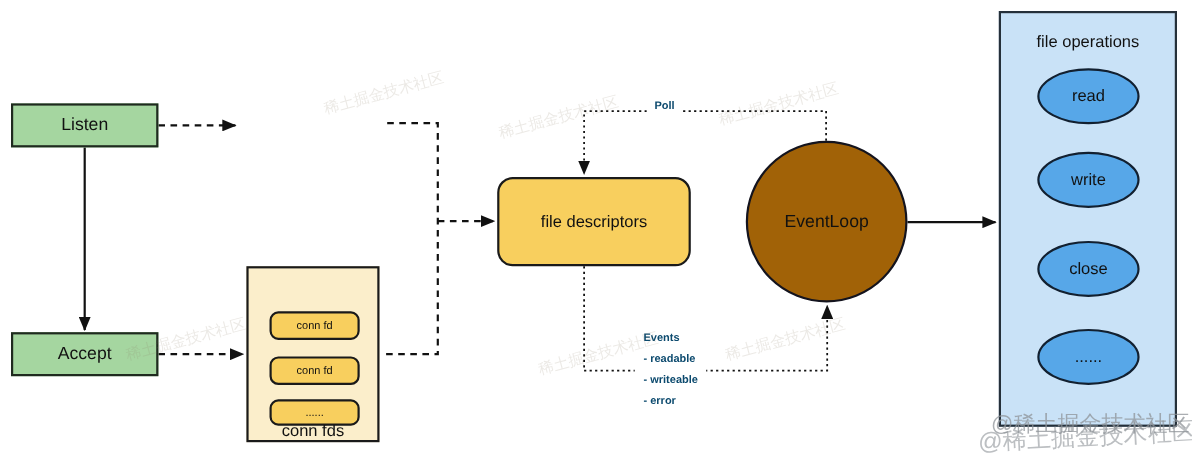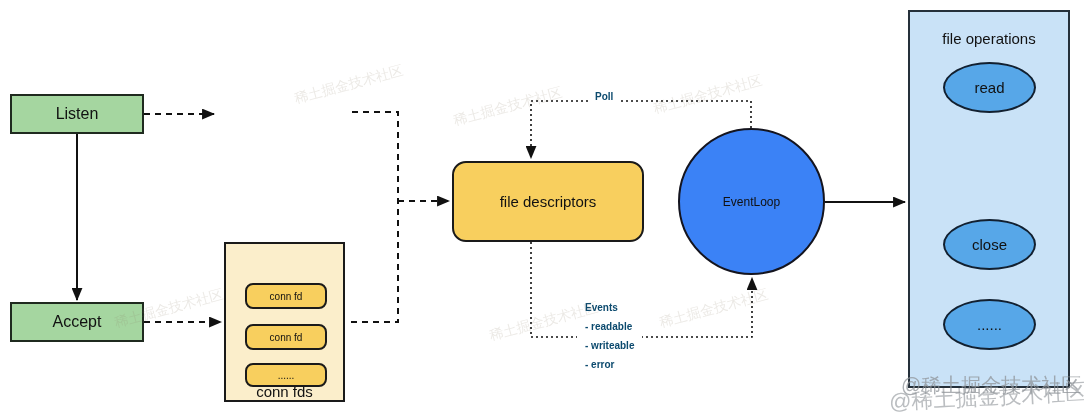--- a/index.html
+++ b/index.html
@@ -195,6 +195,9 @@
     <div class="op-ellipse op-0">
       <span>read</span>
     </div>
+    <div class="op-ellipse op-1">
+      <span>write</span>
+    </div>
     <div class="op-ellipse op-2">
       <span>close</span>
     </div>

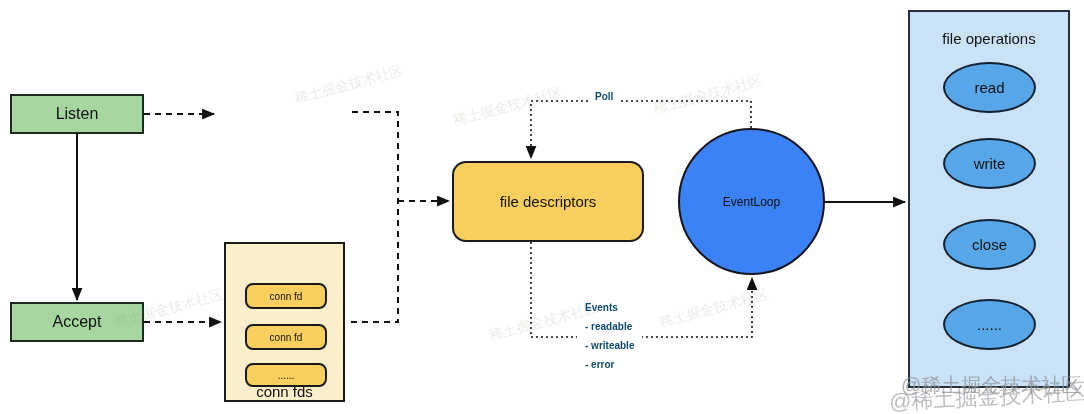--- a/index.html
+++ b/index.html
@@ -62,7 +62,7 @@
   .conn-fd-2 { top: 119px; height: 24px; }
 
   #file-descriptors {
-    left: 452px; top: 161px; width: 192px; height: 81px;
+    left: 452px; top: 161px; width: 176px; height: 81px;
     background: #f8cf5e;
     border: 2px solid #1a1a1a;
     border-radius: 14px;

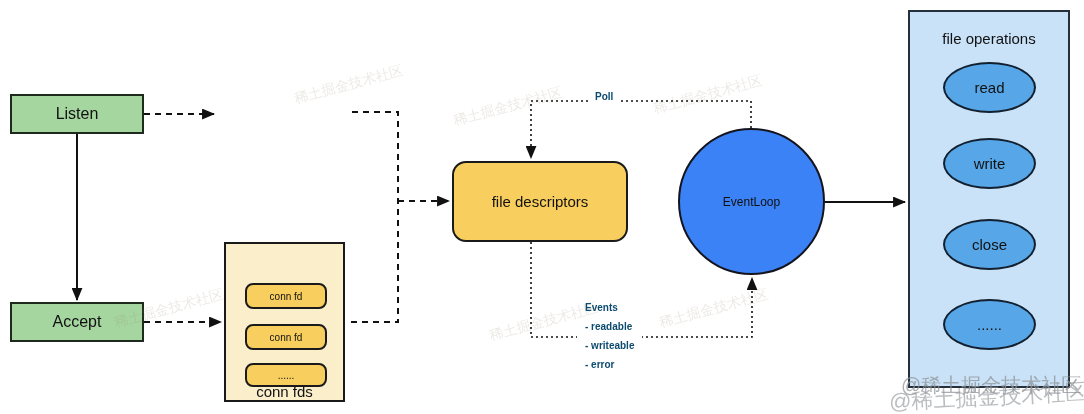--- a/index.html
+++ b/index.html
@@ -71,10 +71,10 @@
 
   #event-loop {
     left: 678px; top: 128px; width: 147px; height: 147px;
-    background: #3b82f6;
+    background: #a16207;
     border: 2px solid #14141e;
     border-radius: 50%;
-    font-size: 12px;
+    font-size: 16px;
   }
 
   #file-operations {

